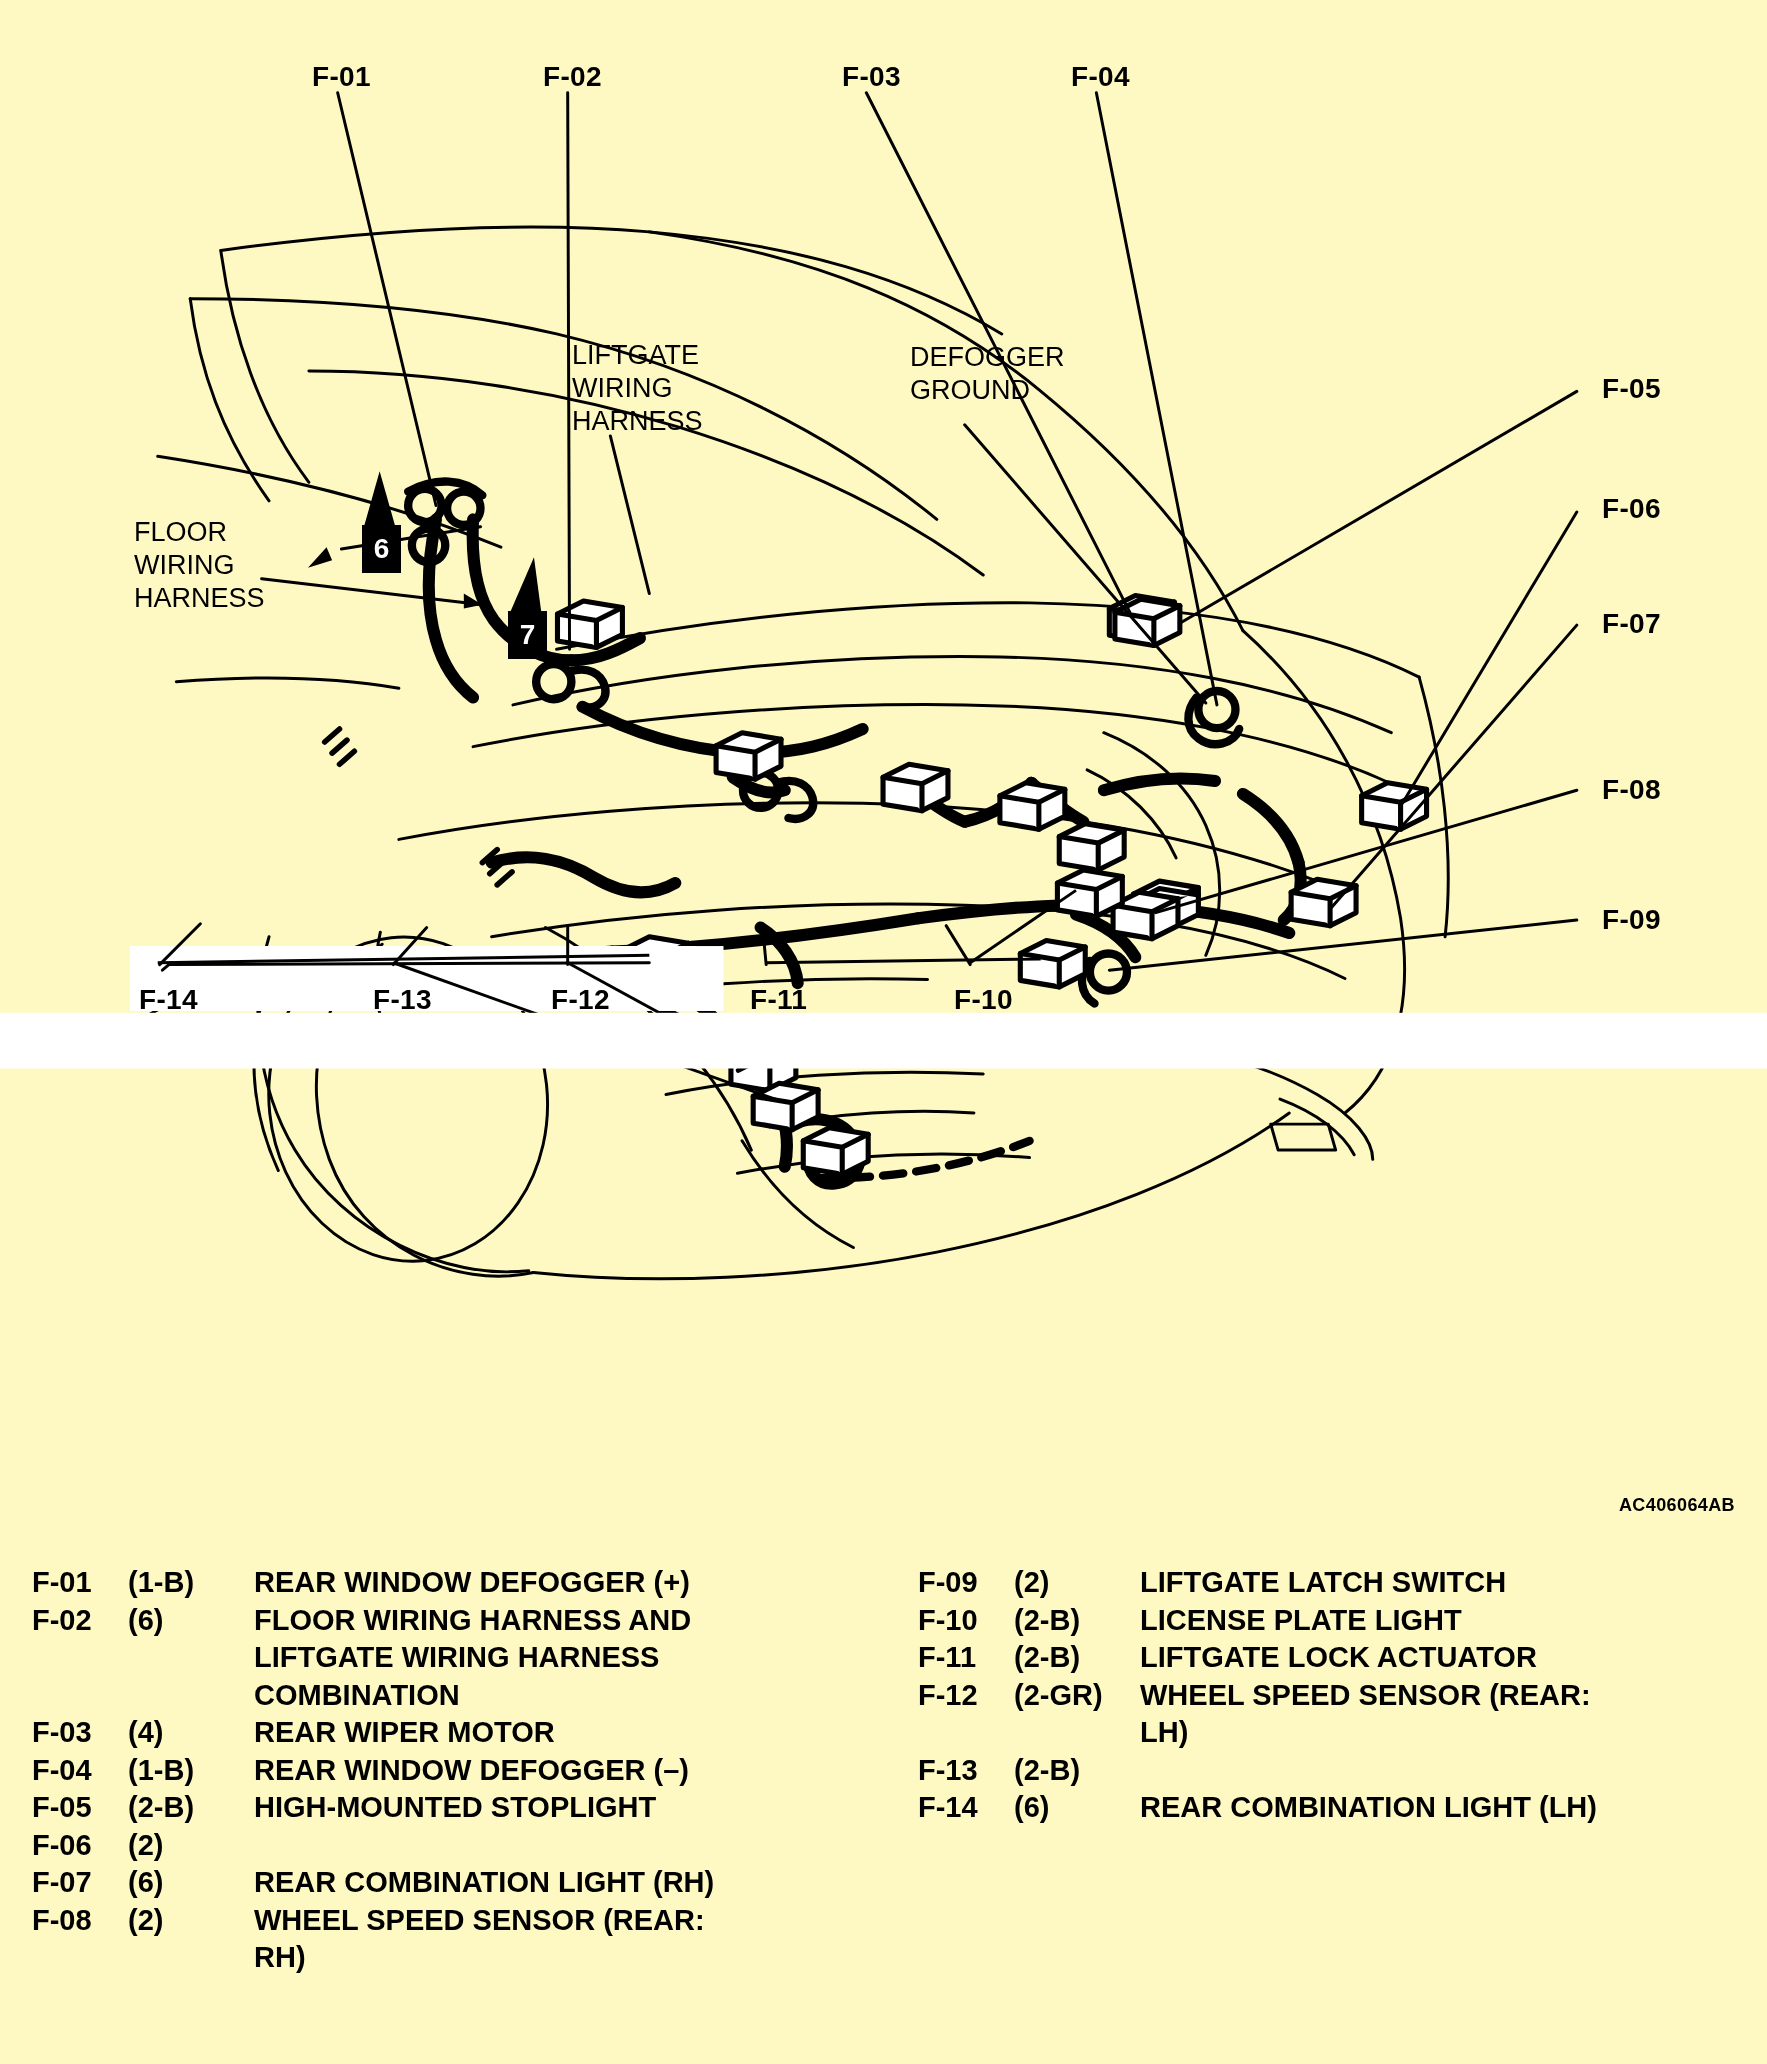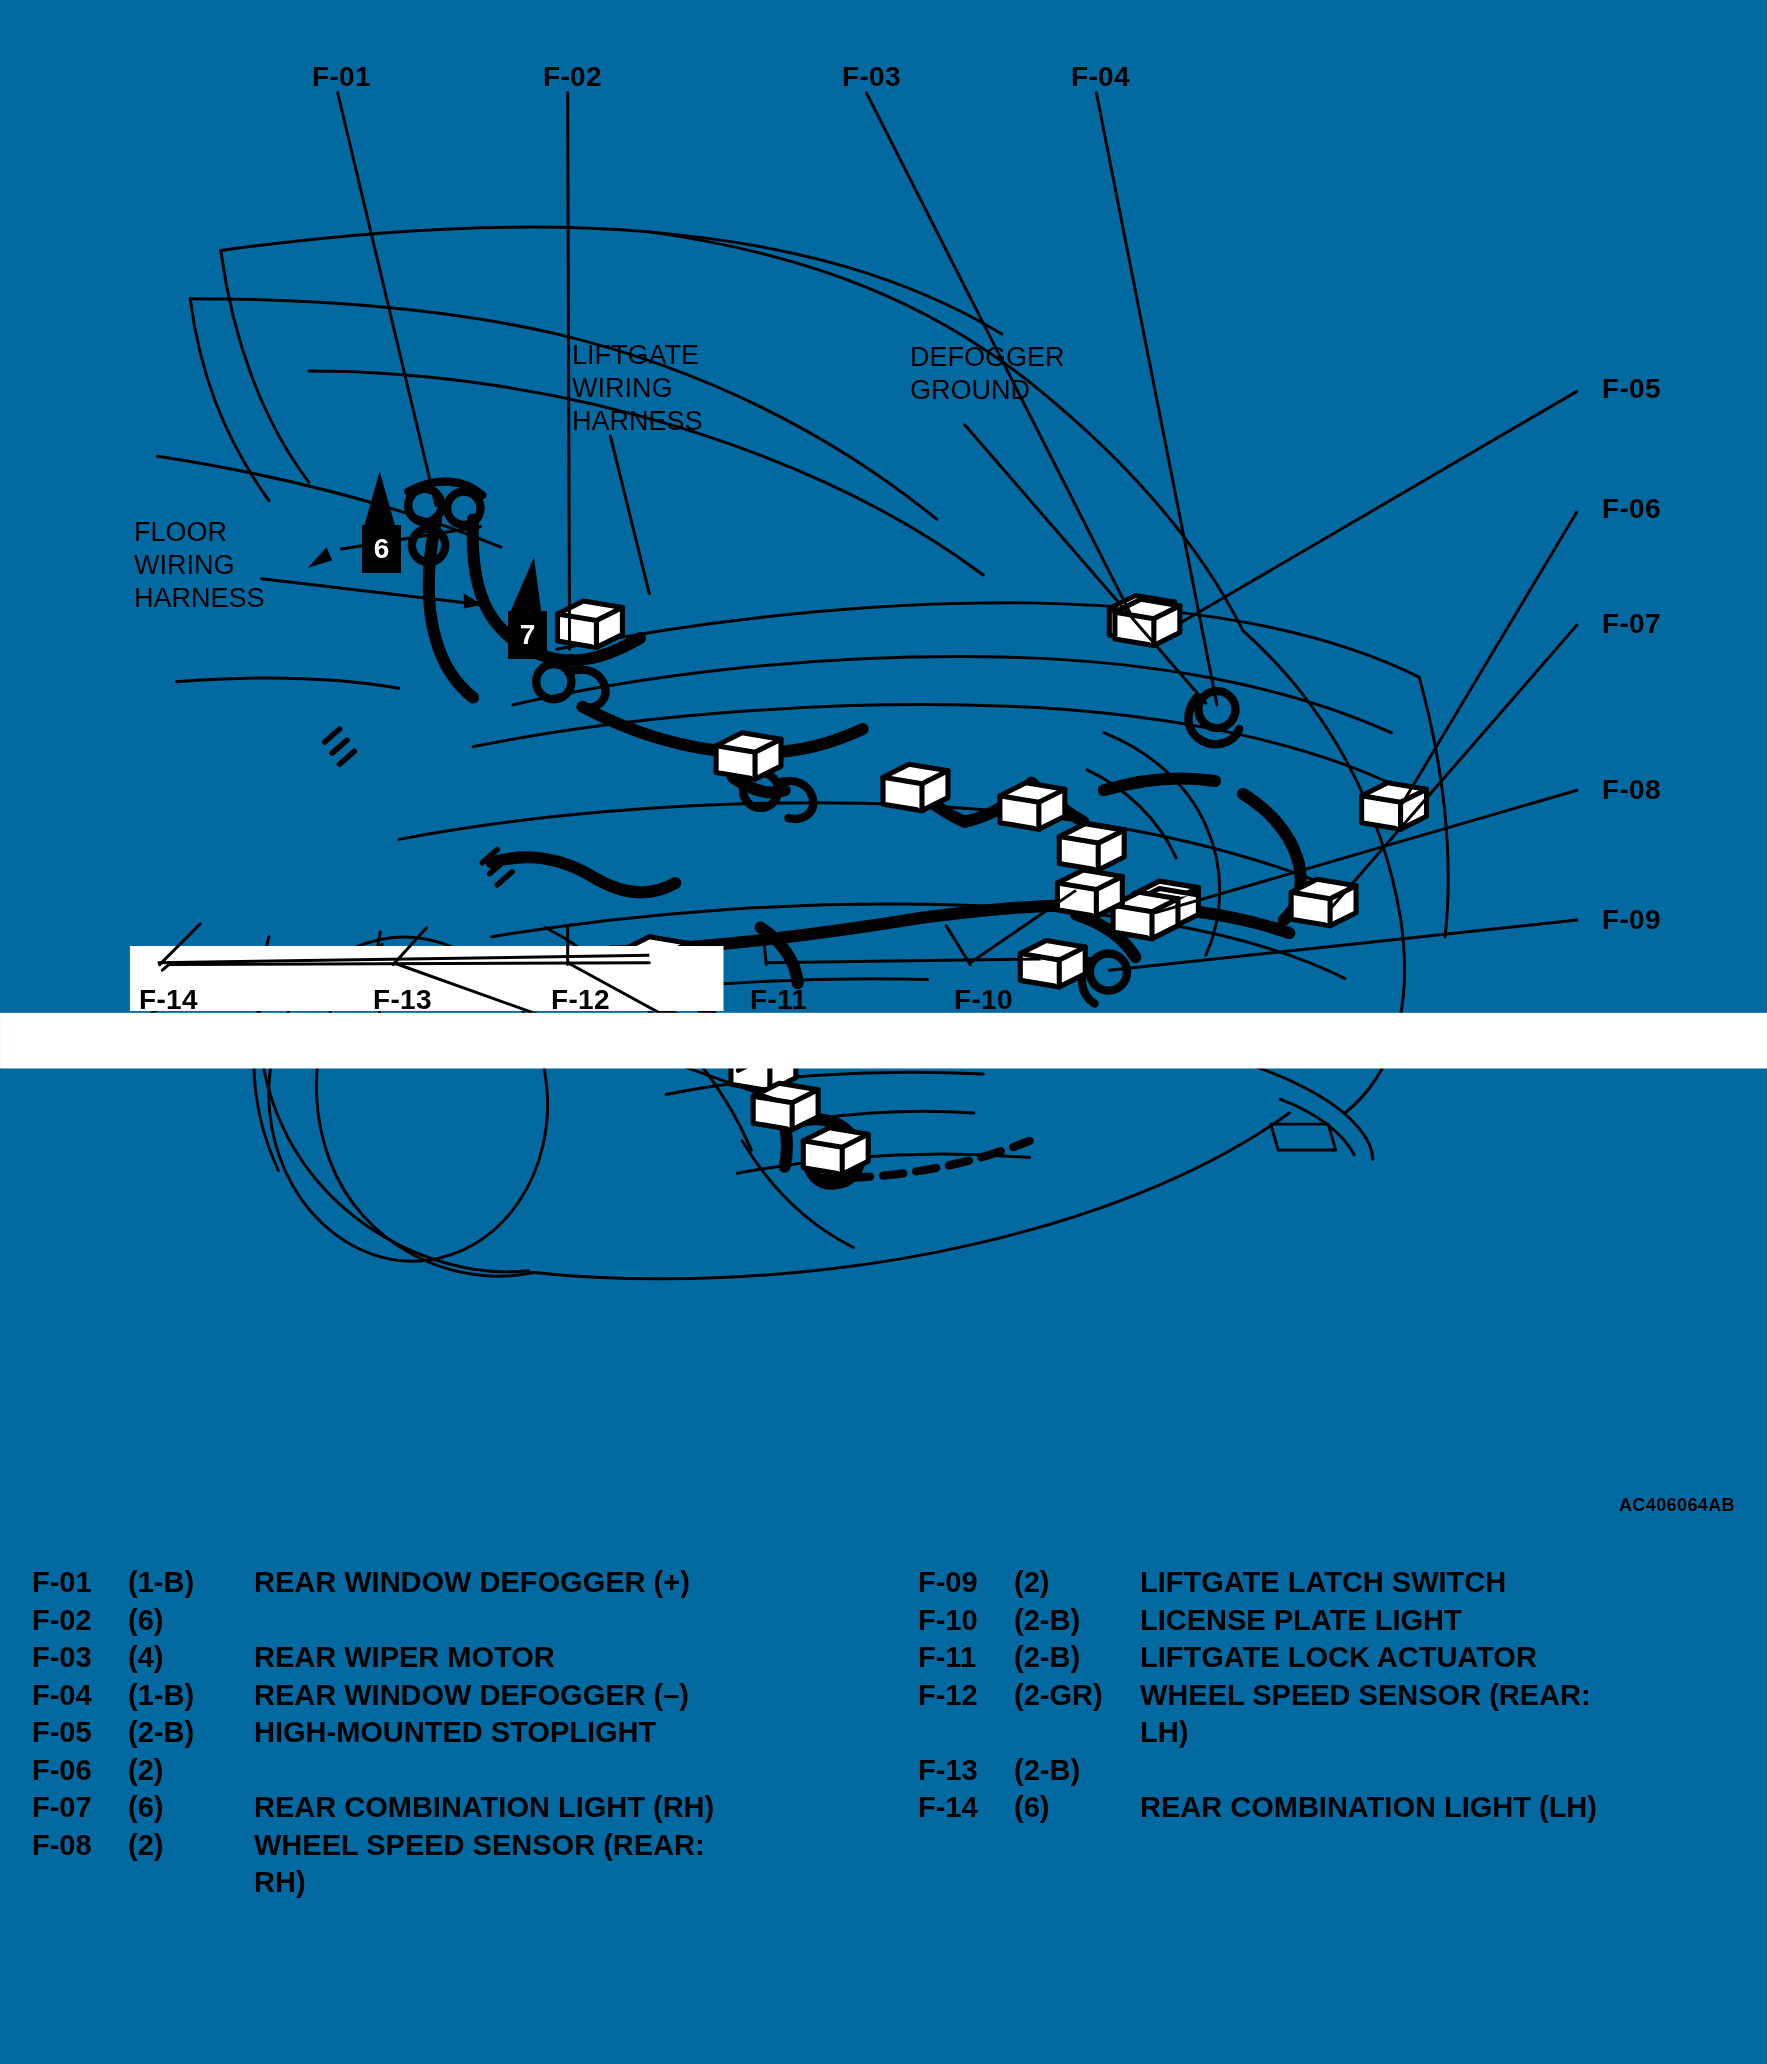--- a/index.html
+++ b/index.html
@@ -19,7 +19,7 @@
   #page {
     position: absolute;
     inset: 0;
-    background: #0369a1;
+    background: #fef9c3;
     padding-left: 12px;
   }
   

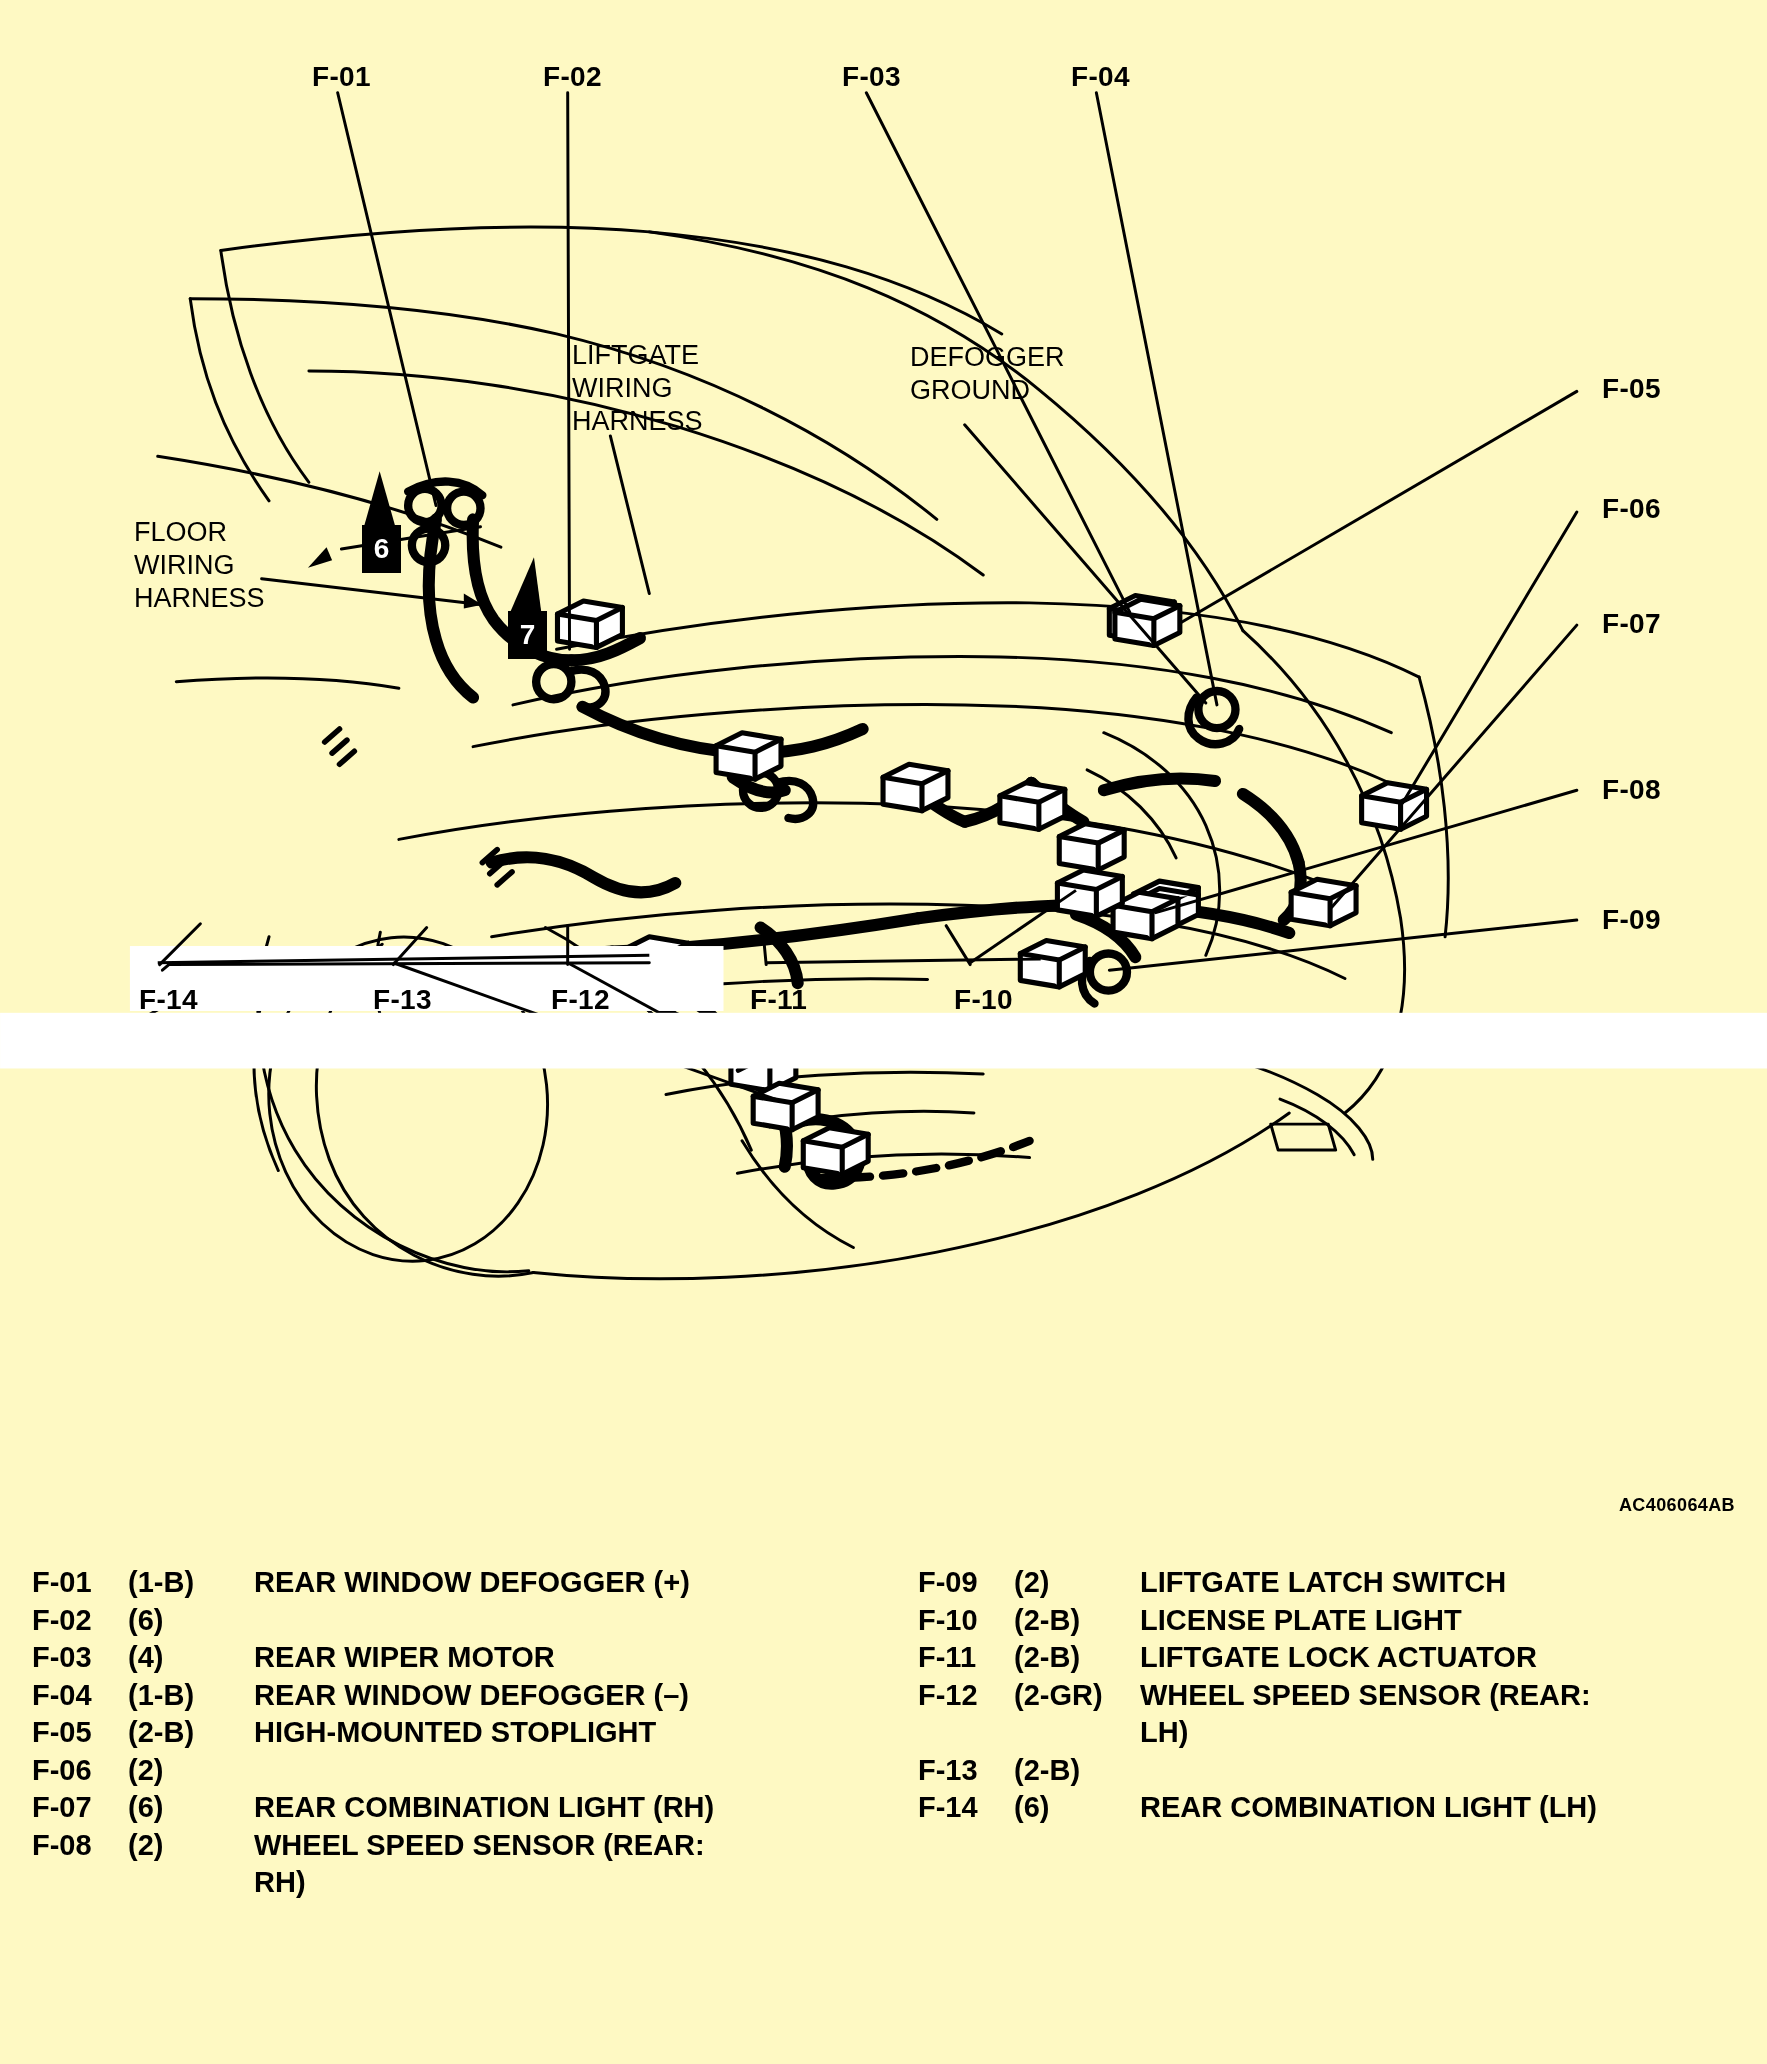--- a/index.html
+++ b/index.html
@@ -503,6 +503,9 @@
       <div class="legend-row">
         <span class="legend-id">F-02</span>
         <span class="legend-pins">(6)</span>
+        <span class="legend-desc">FLOOR WIRING HARNESS AND
+LIFTGATE WIRING HARNESS
+COMBINATION</span>
       </div>
 
       <div class="legend-row">

